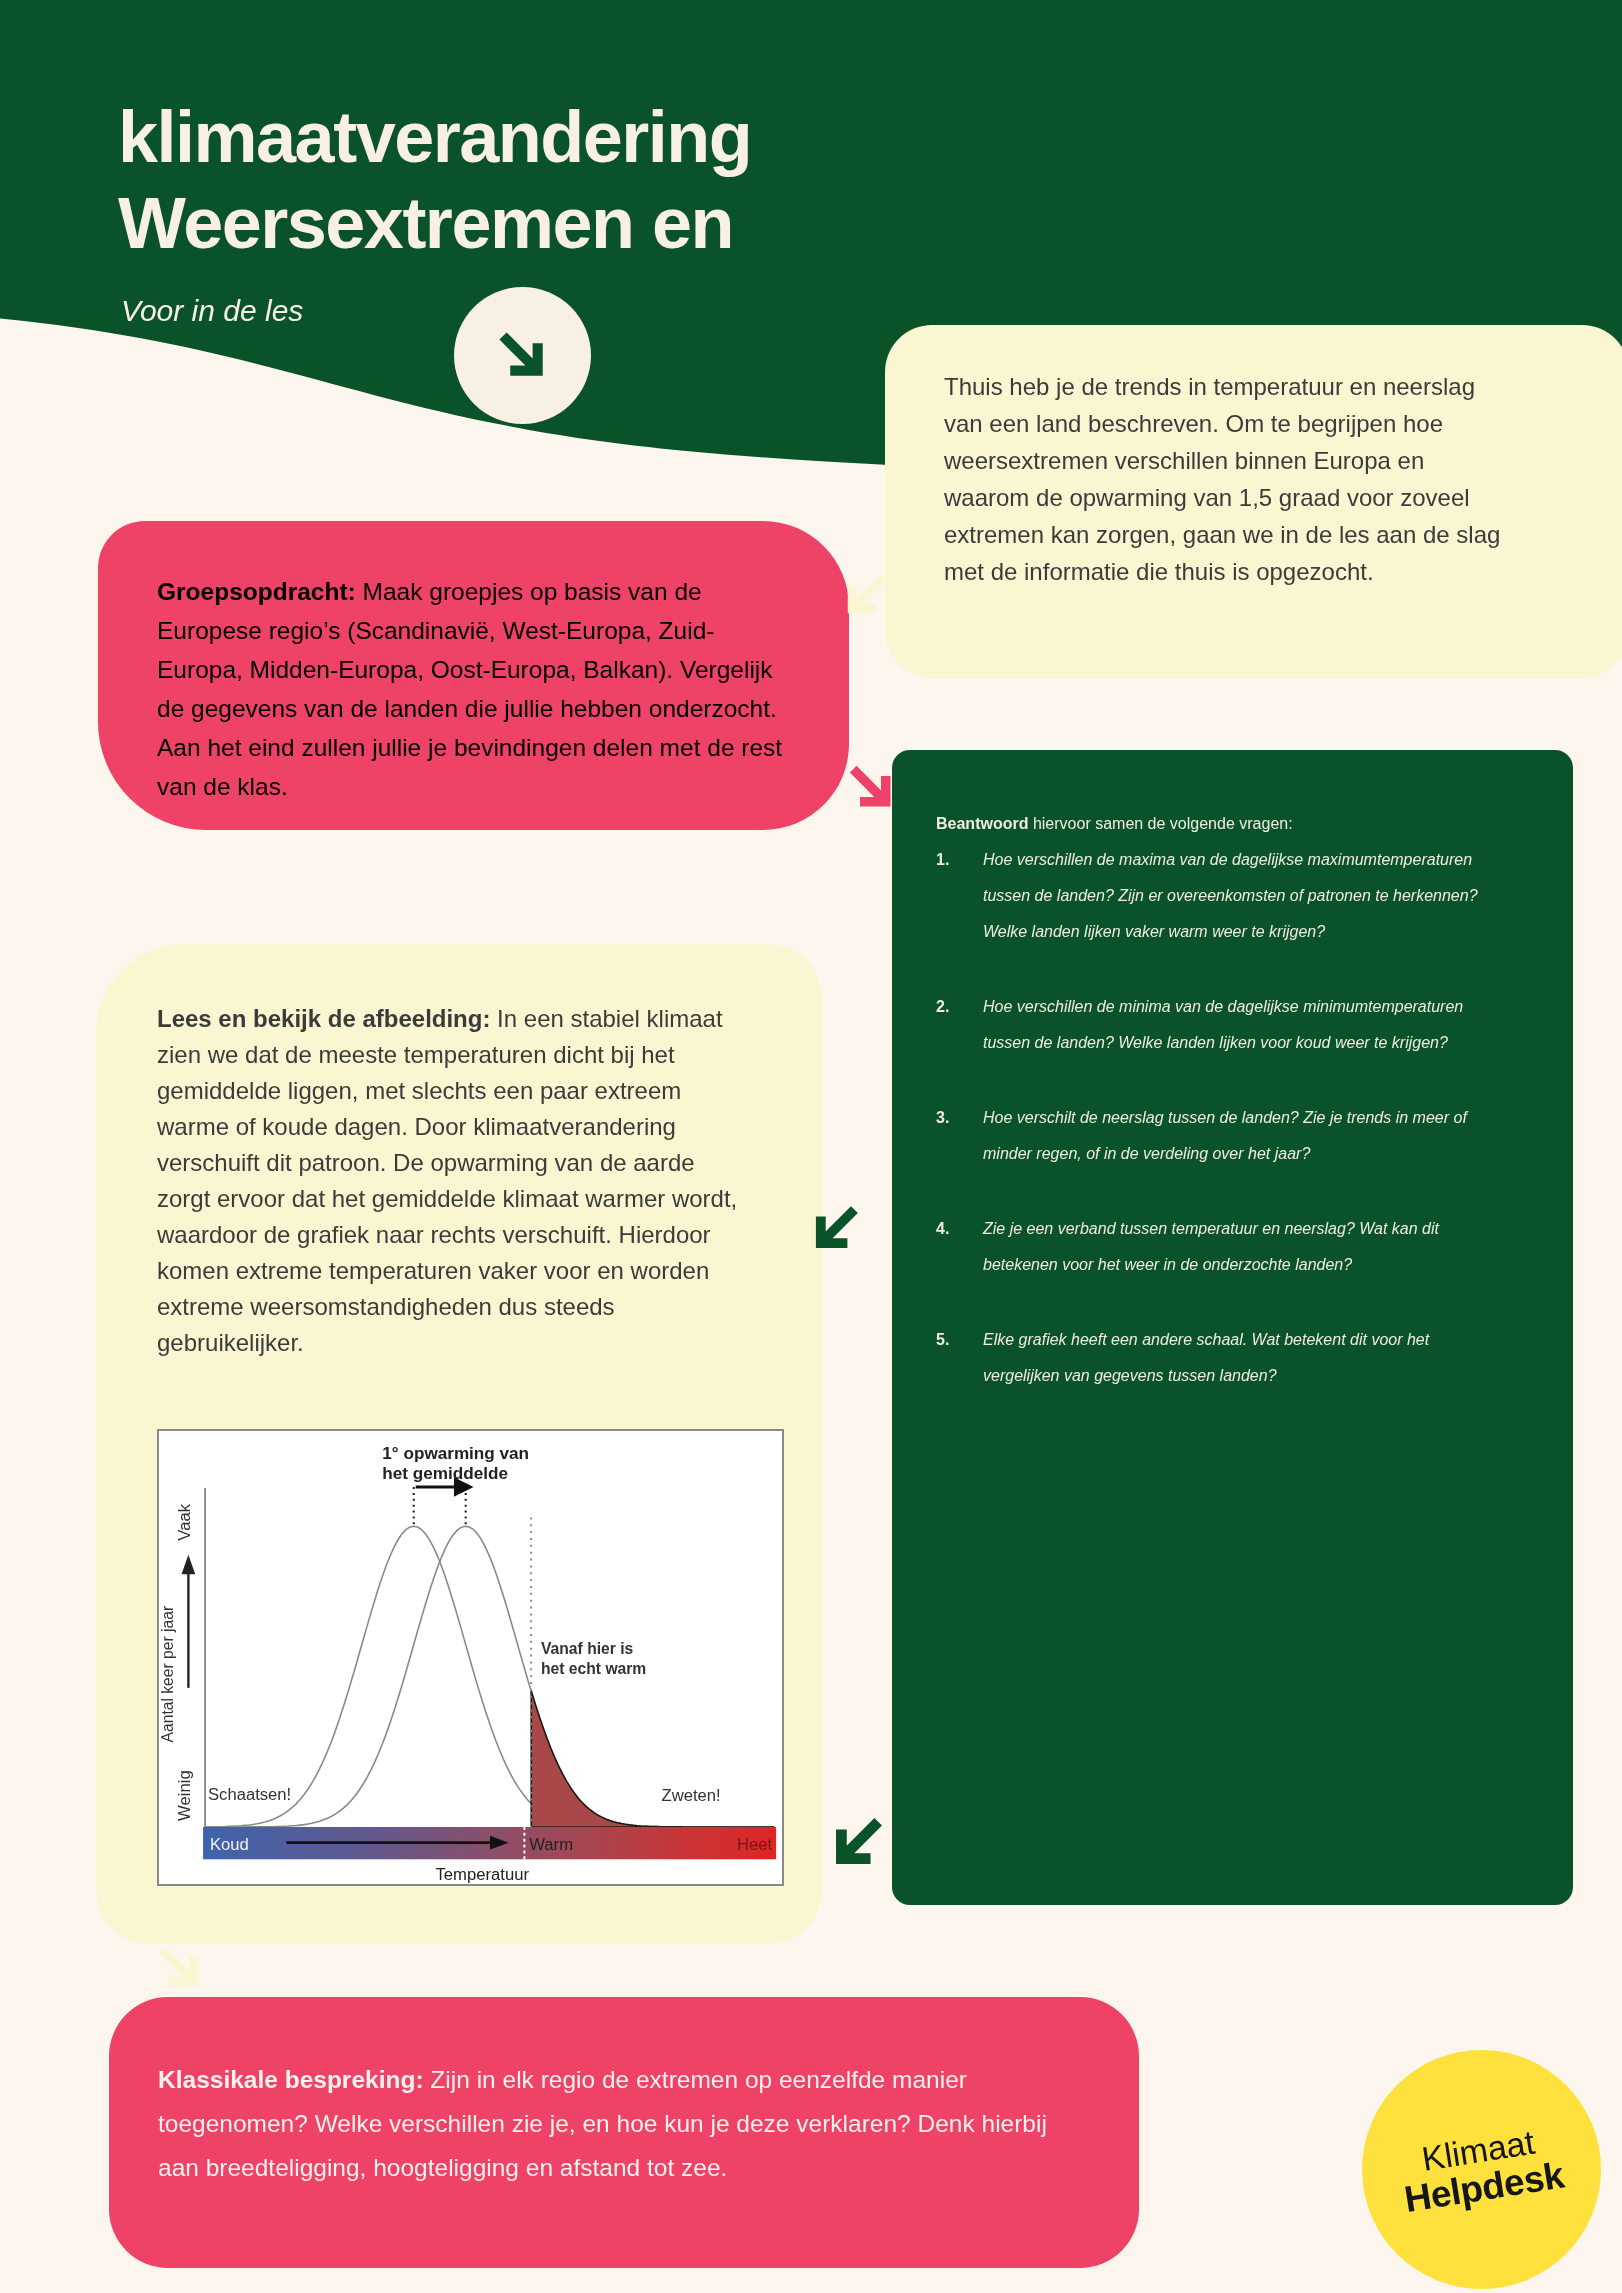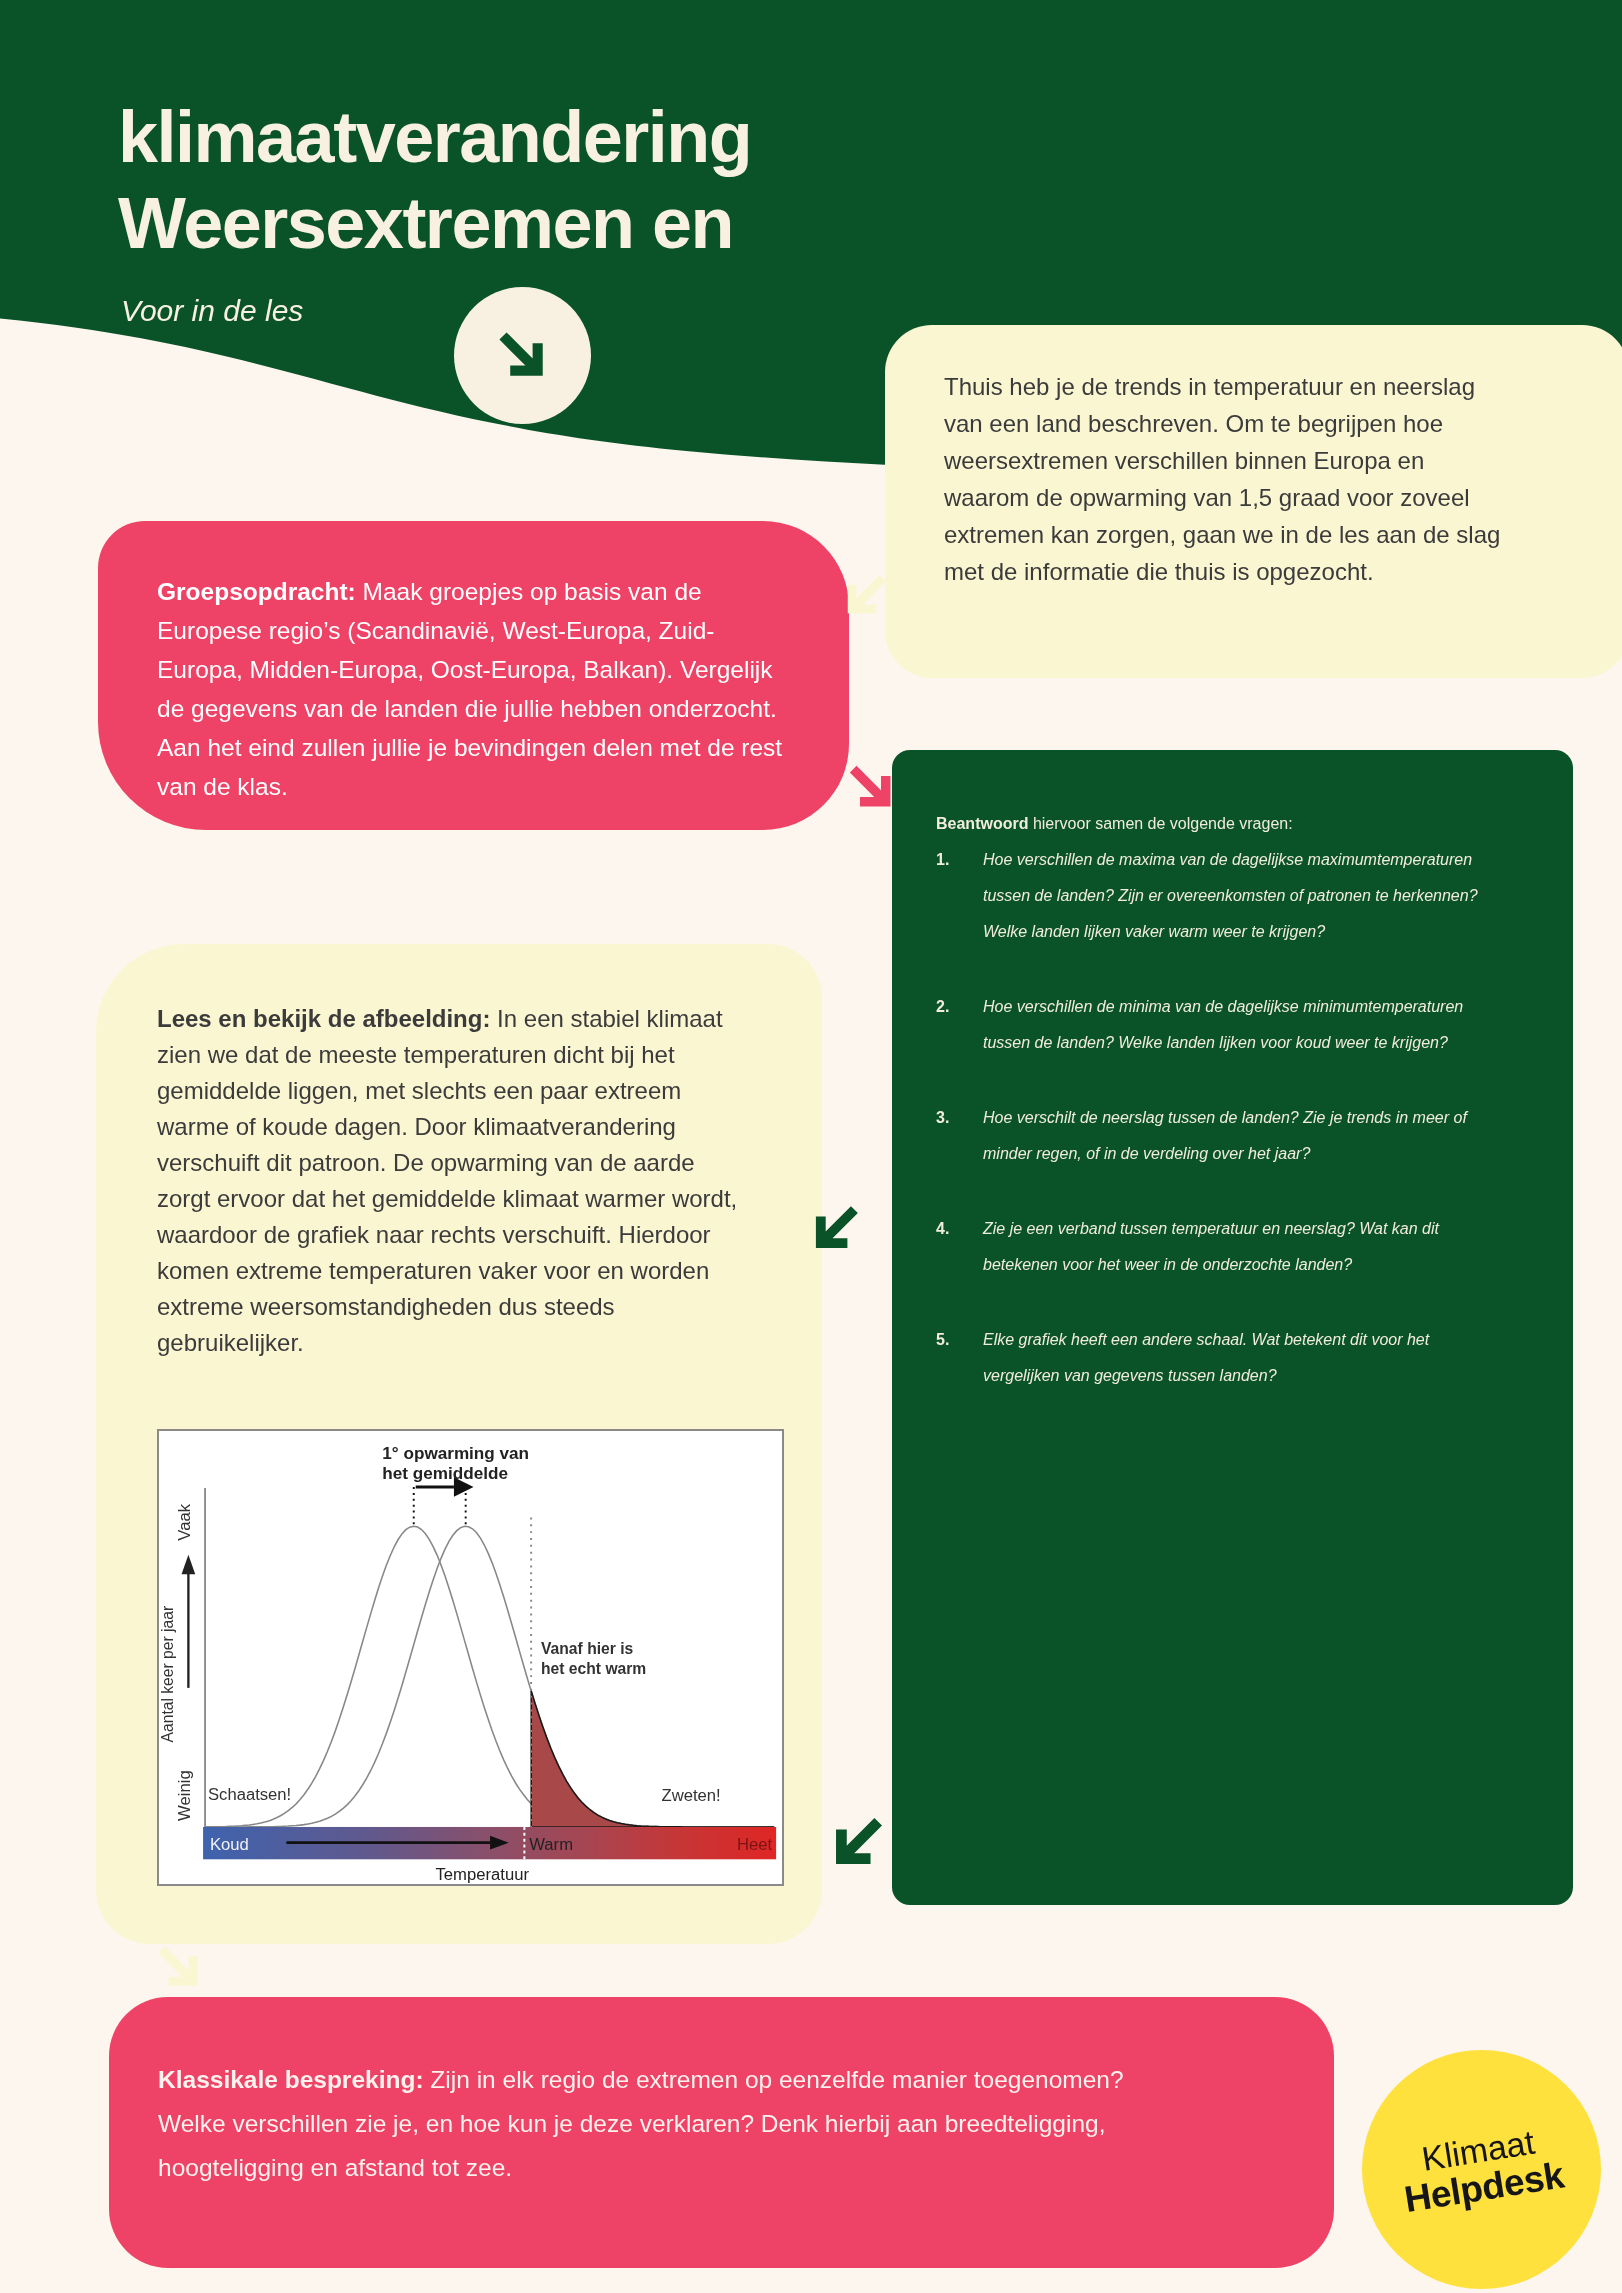--- a/index.html
+++ b/index.html
@@ -20,7 +20,7 @@
              padding:43px 122px 0 59px;font-size:24px;line-height:37px;}
   #group-box{left:98px;top:521px;width:751px;height:309px;background:#ee4266;
              border-radius:47px 86px 86px 108px;padding:51px 54px 0 59px;
-             font-size:24.5px;line-height:39px;color:#ffffff;}
+             font-size:24.5px;line-height:39px;color:#000000;}
   #read-box{left:96px;top:944px;width:726px;height:1000px;background:#faf6d2;
             border-radius:88px 54px 54px 54px;padding:57px 83px 0 61px;
             font-size:24px;line-height:36px;}

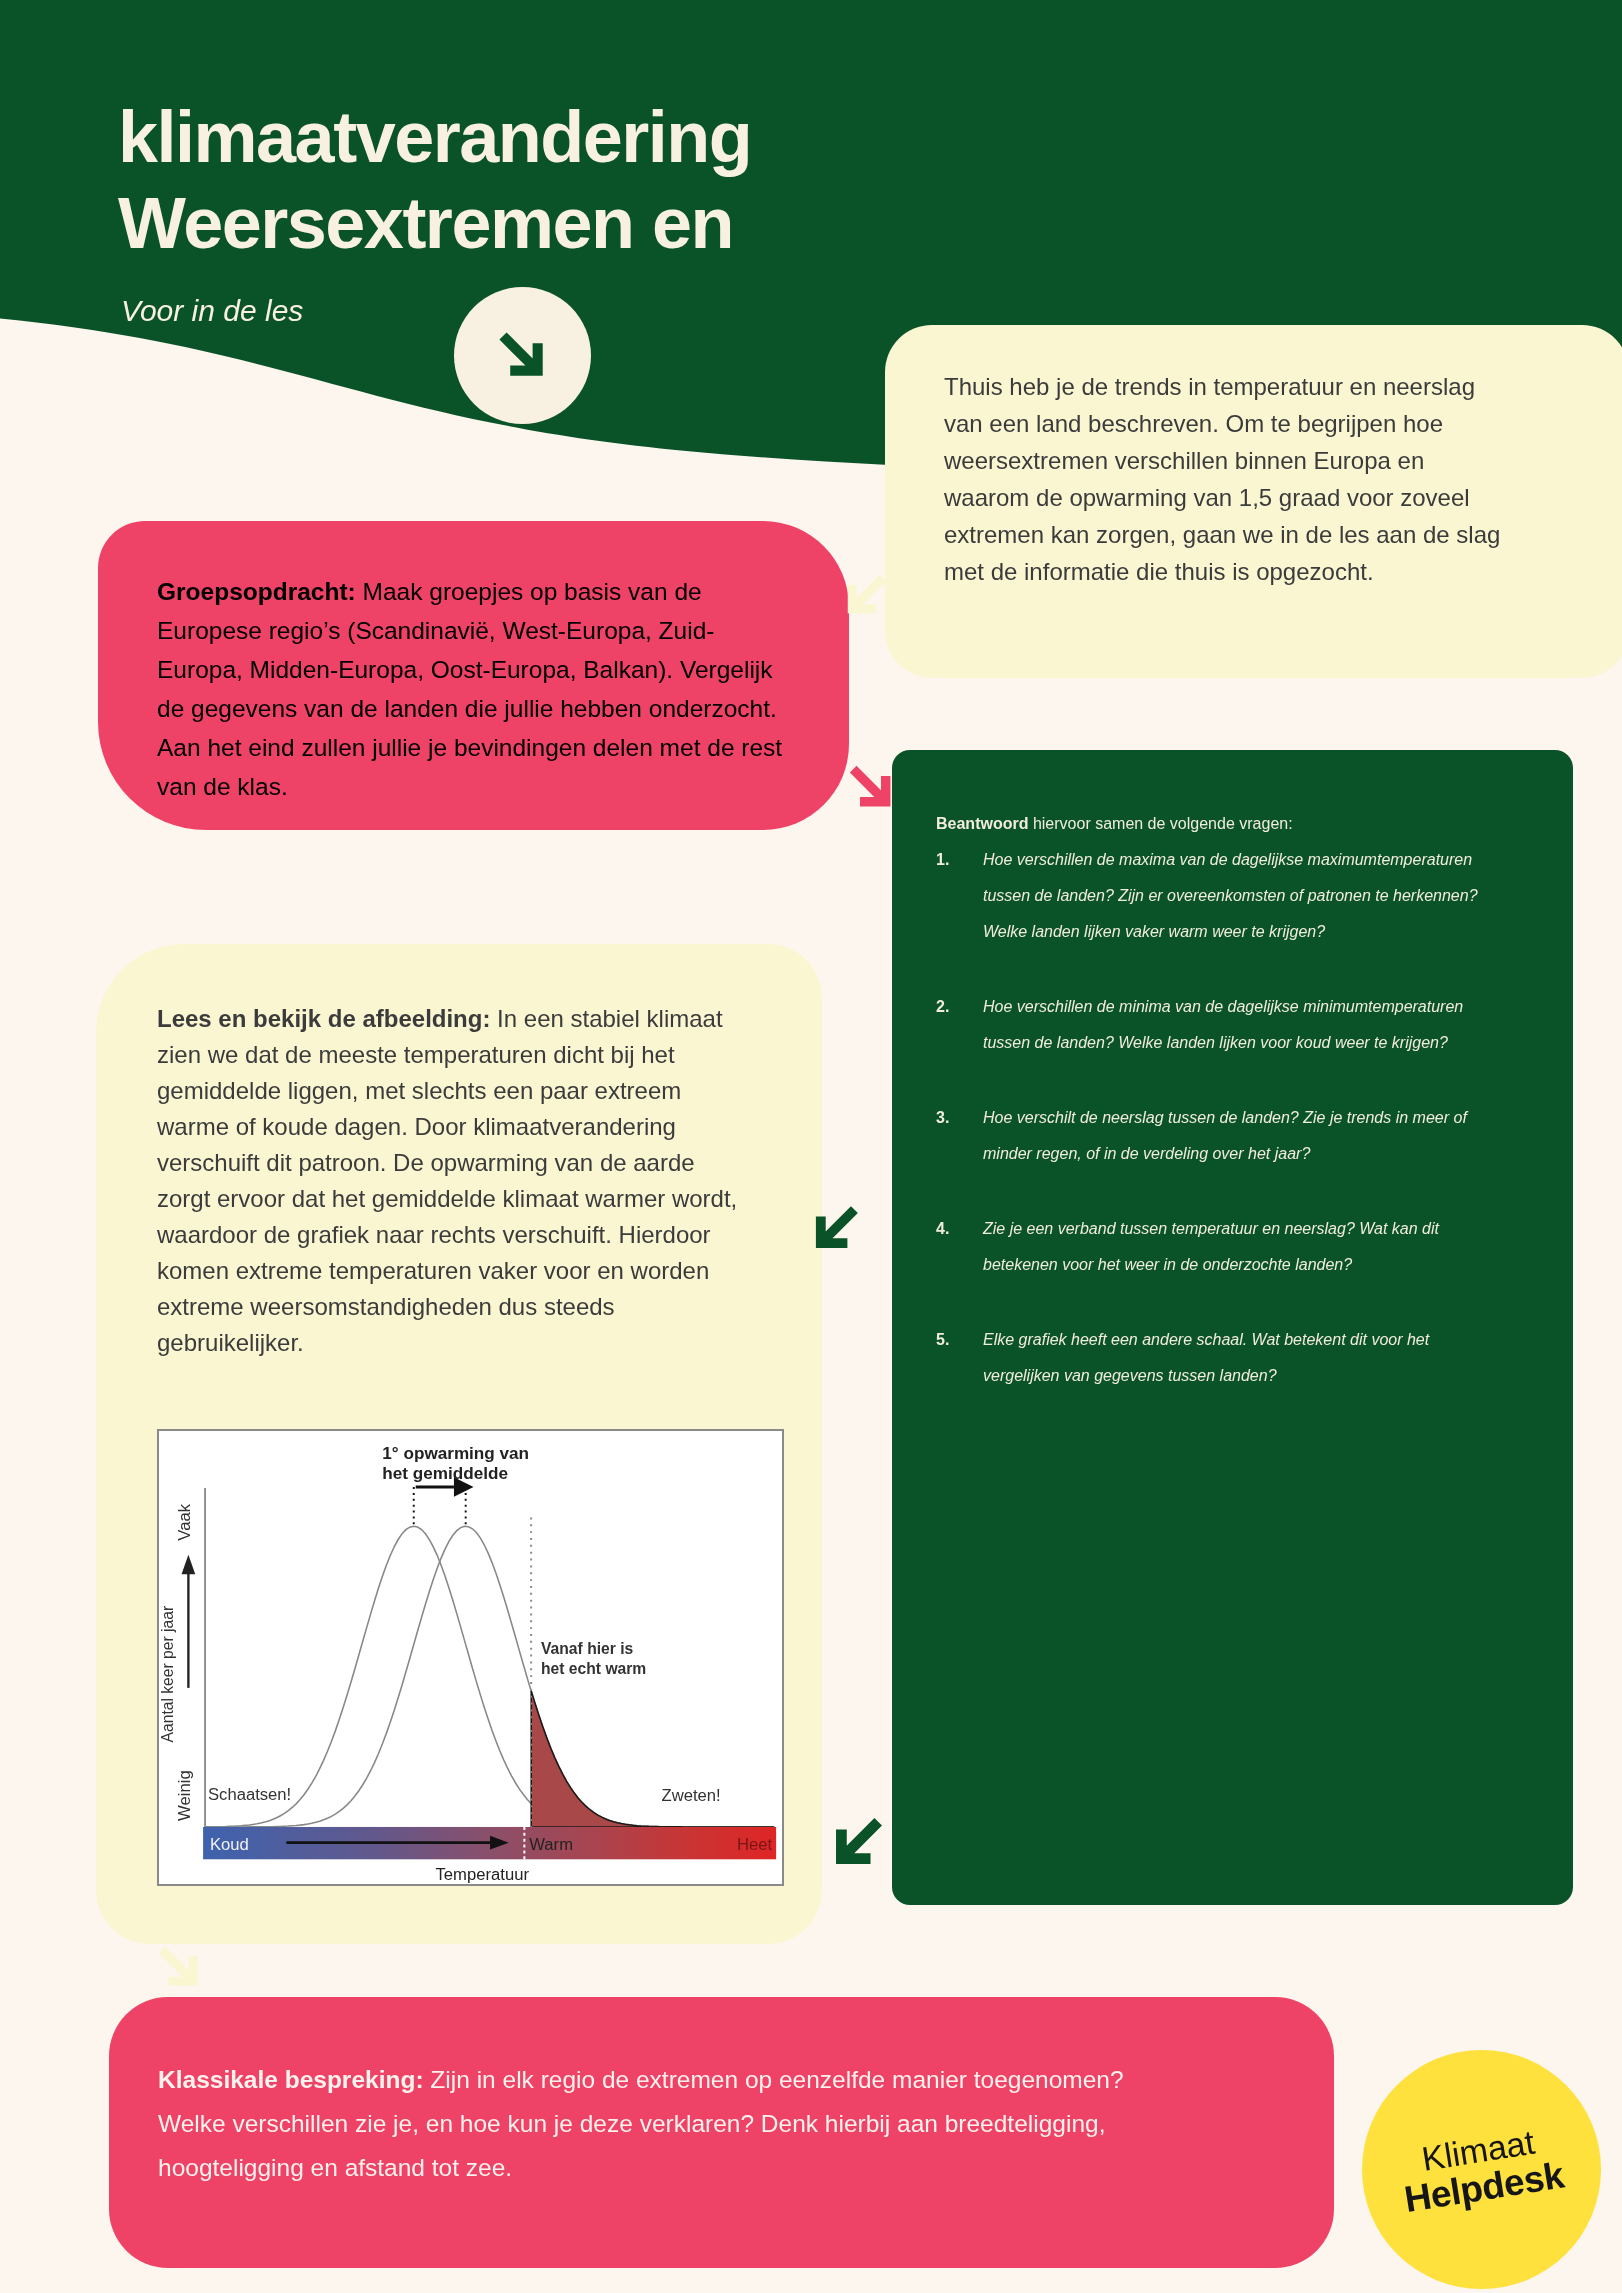--- a/index.html
+++ b/index.html
@@ -27,7 +27,7 @@
   #questions-box{left:892px;top:750px;width:681px;height:1155px;background:#0a5329;
                  border-radius:18px;padding:56px 59px 0 44px;color:#f2ecdd;
                  font-size:16px;line-height:36px;}
-  #discussion-box{left:109px;top:1997px;width:1225px;height:271px;background:#ee4266;
+  #discussion-box{left:109px;top:1997px;width:1030px;height:271px;background:#ee4266;
                   border-radius:59px;padding:61px 49px 0 49px;color:#fdf2ee;
                   font-size:24.5px;line-height:44px;}
   #discussion-box p{max-width:1014px;margin:0;}

